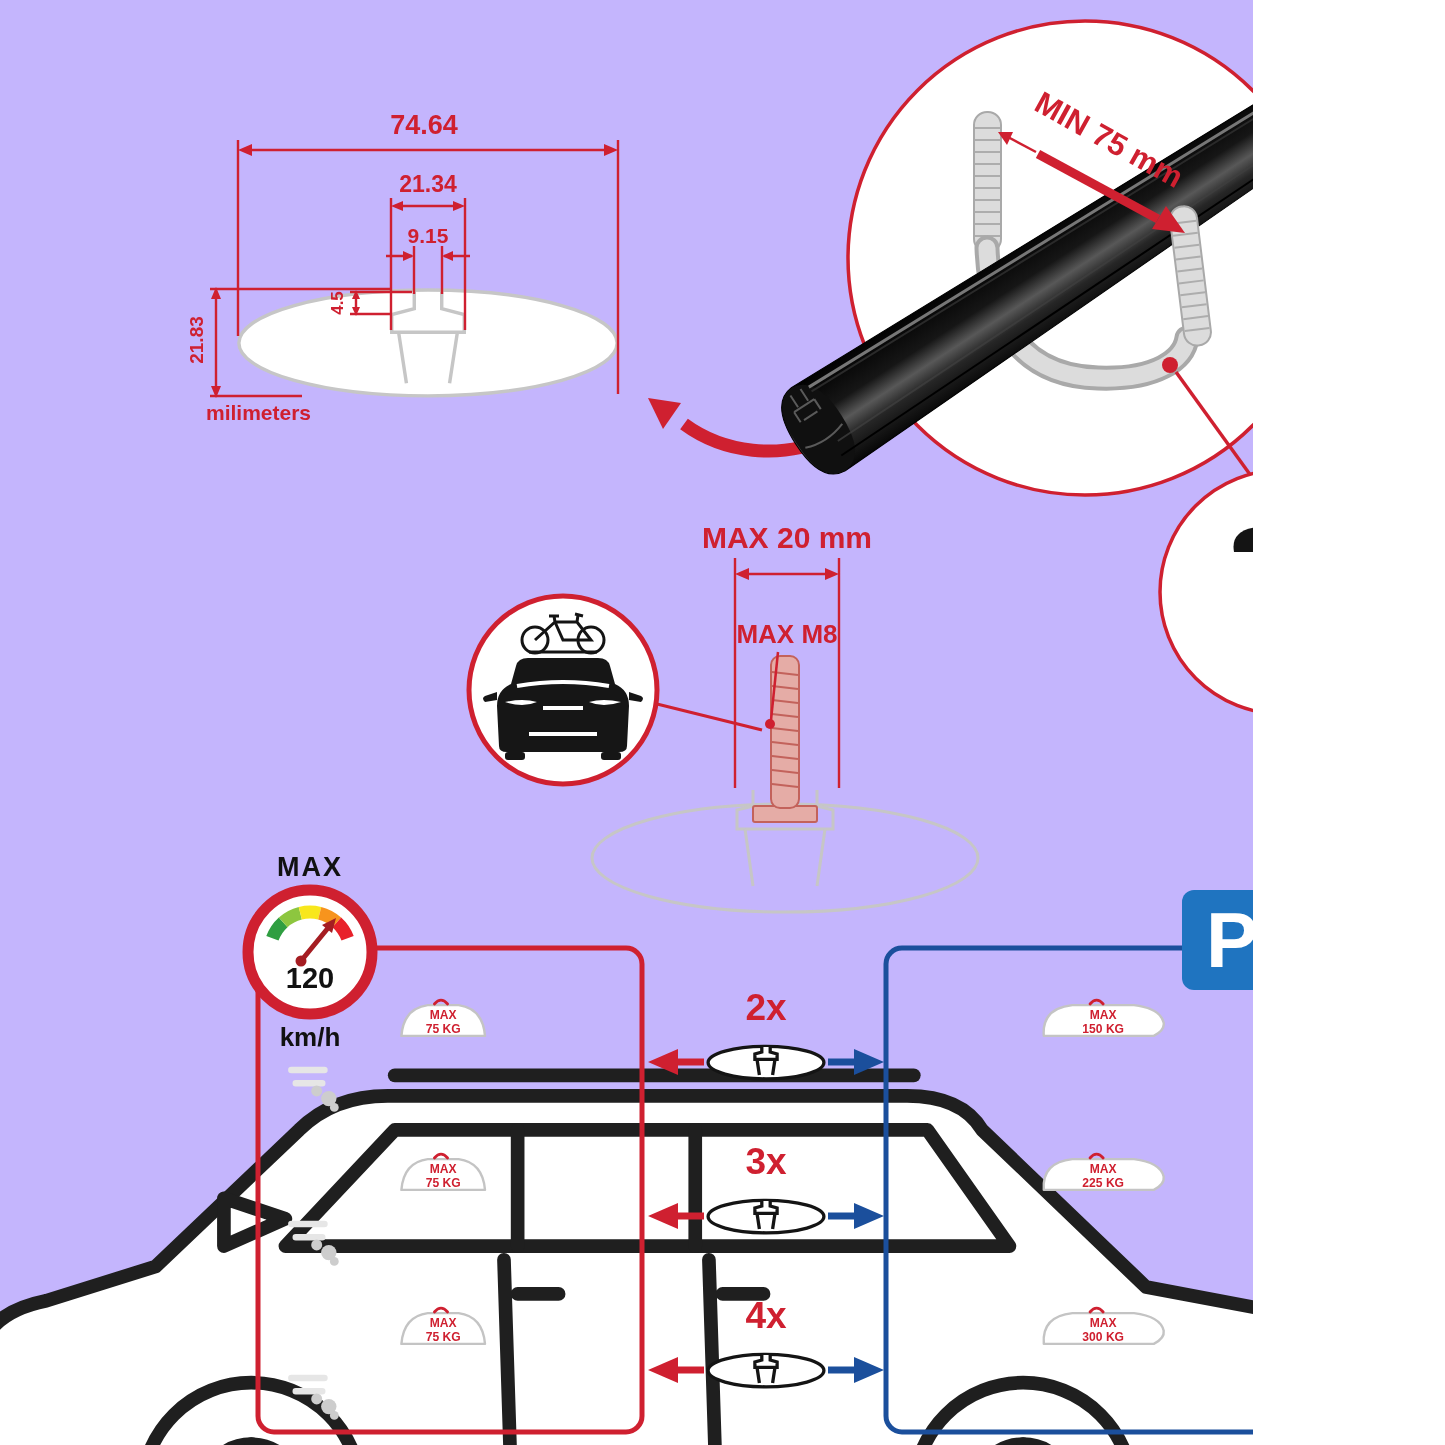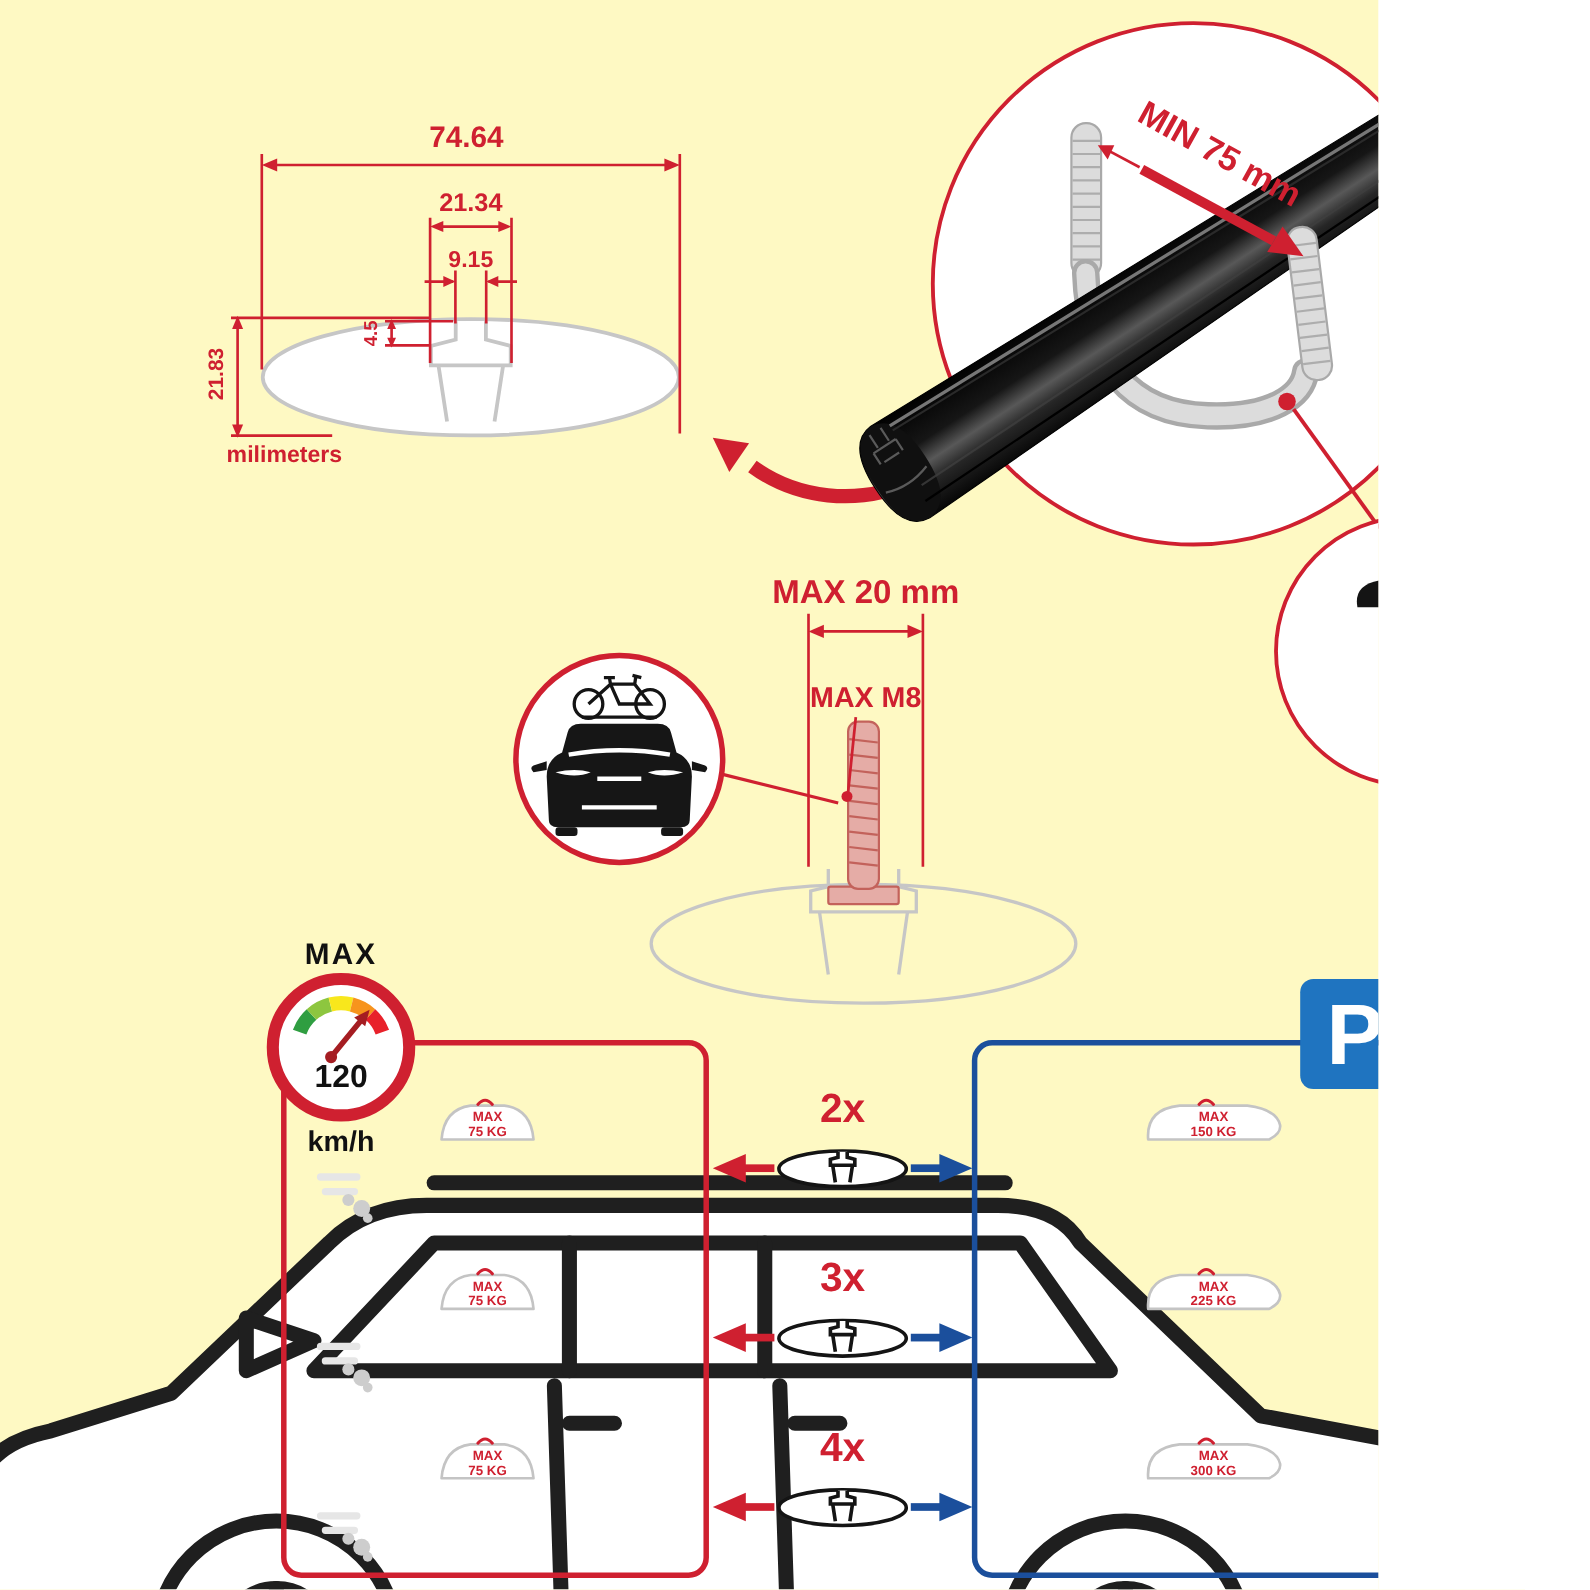--- a/index.html
+++ b/index.html
@@ -3,7 +3,7 @@
 <meta charset="utf-8">
 <style>
   html,body{margin:0;padding:0;background:#fff;}
-  .canvas{position:relative;width:1253px;height:1445px;background:#fef9c3;overflow:hidden;}
+  .canvas{position:relative;width:1253px;height:1445px;background:#c4b5fd;overflow:hidden;}
   svg text{font-family:"Liberation Sans","DejaVu Sans",sans-serif;}
   .mid{text-anchor:middle;}
   .t-red{fill:#cf2030;font-weight:bold;}

